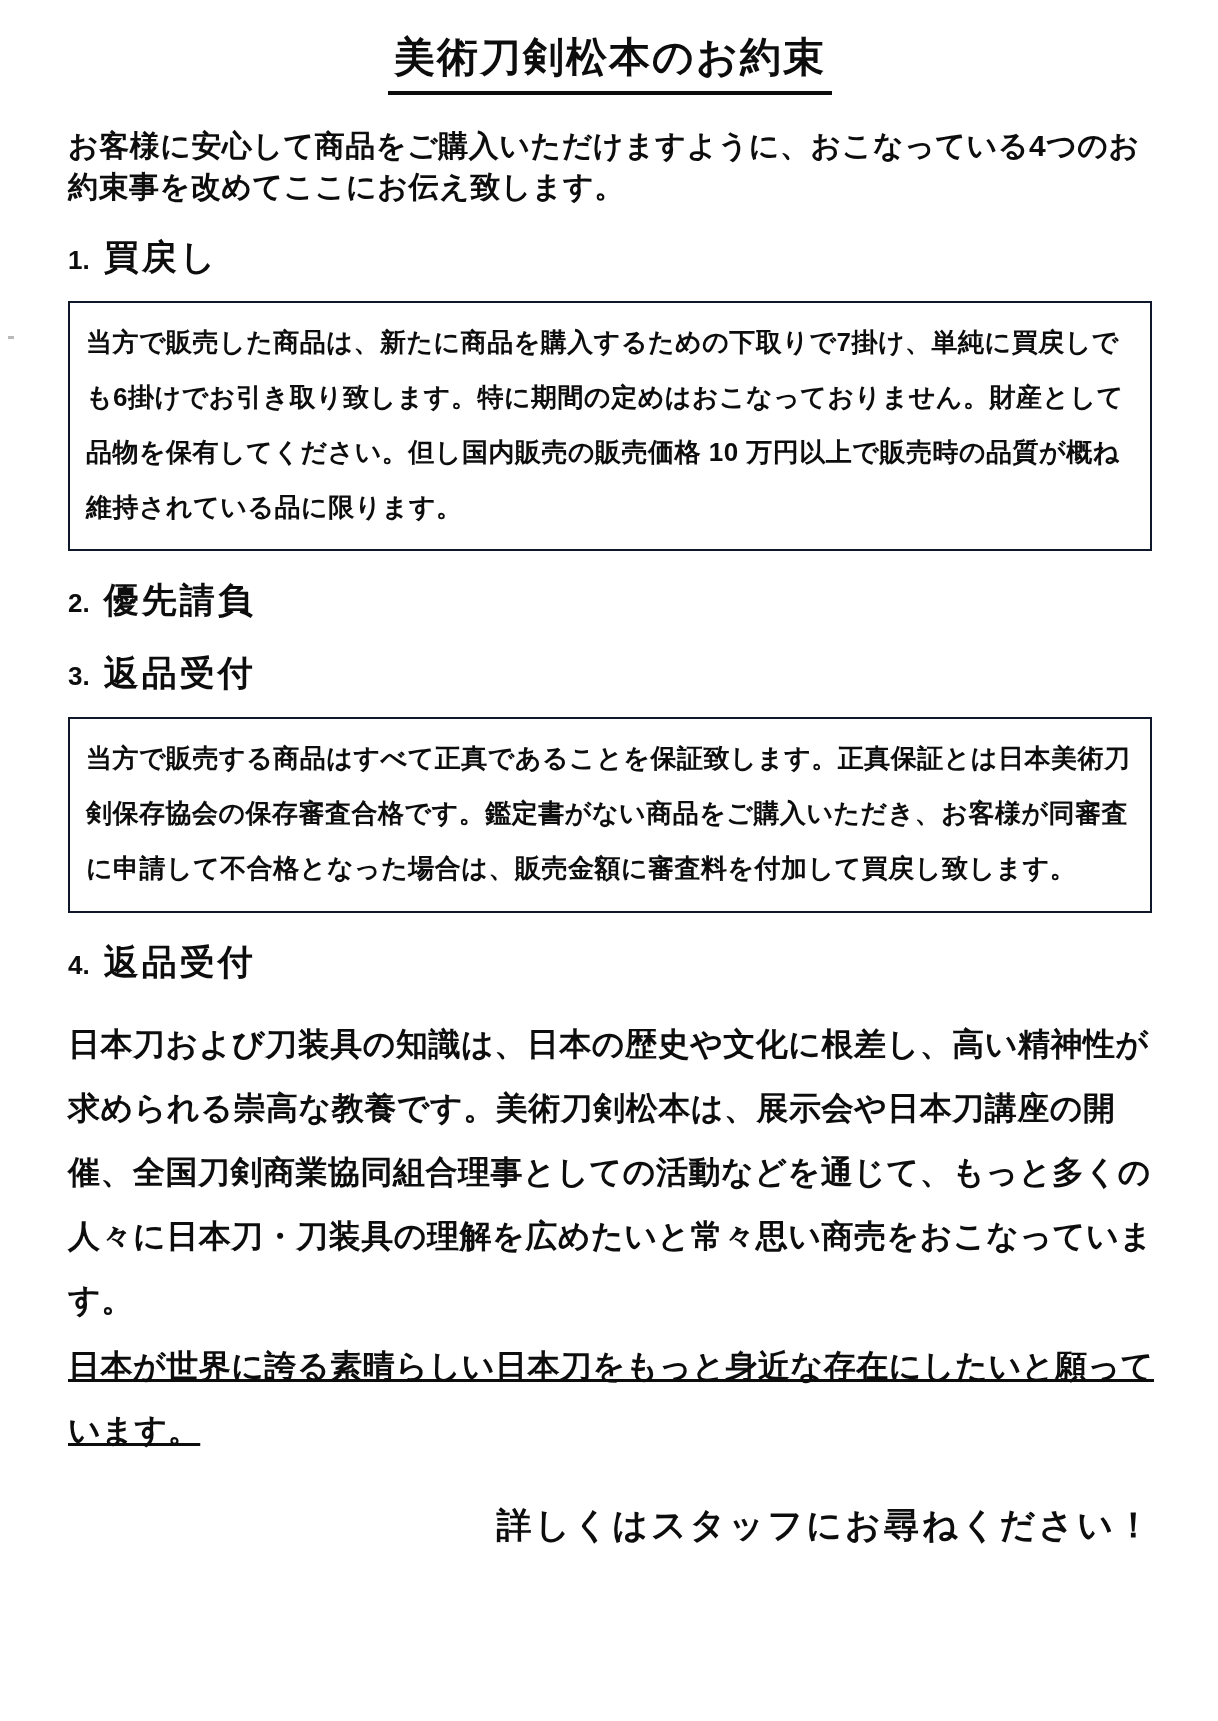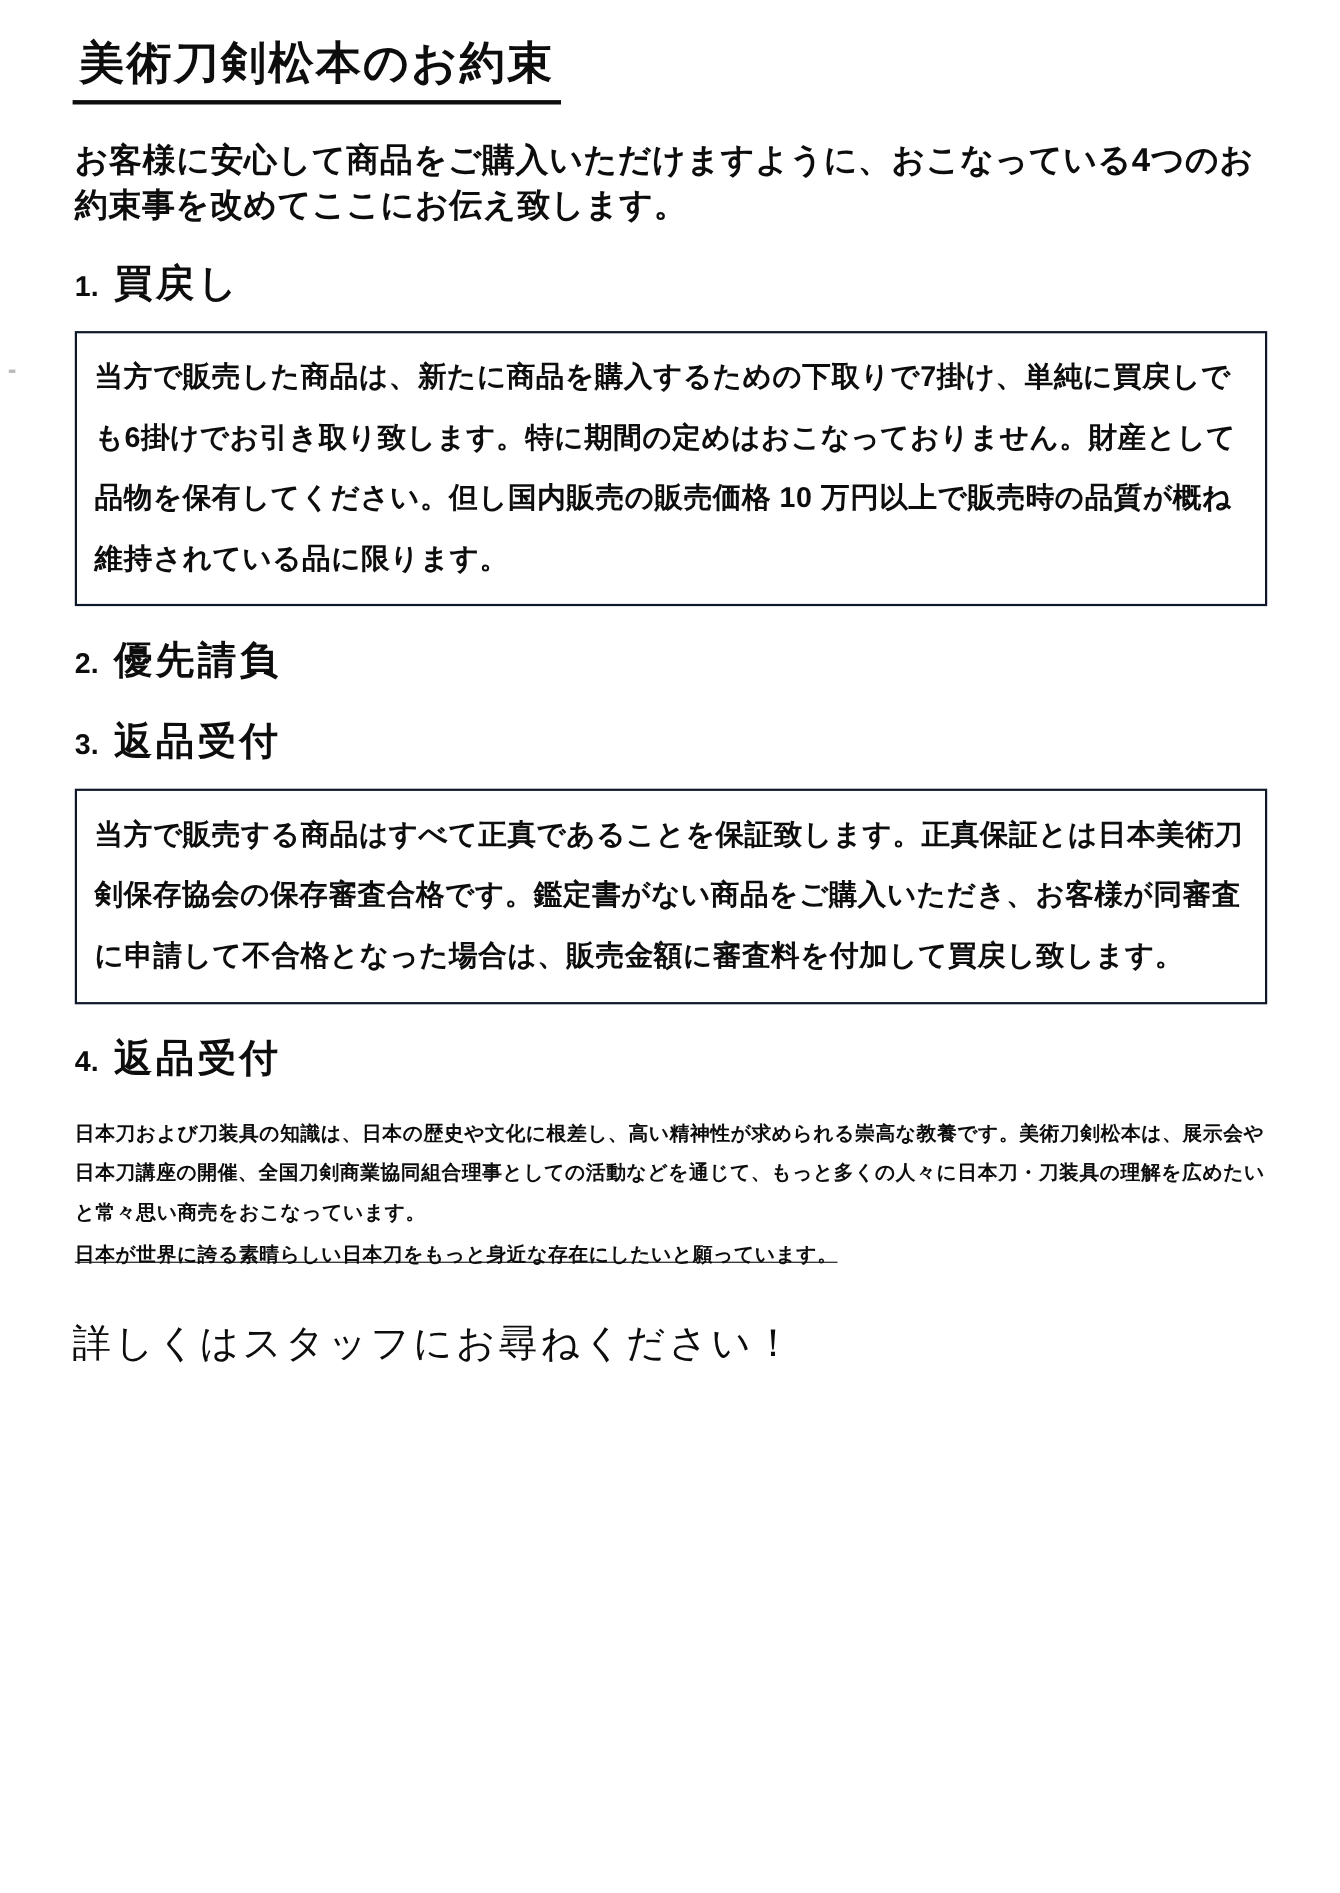--- a/index.html
+++ b/index.html
@@ -32,6 +32,7 @@
     background: #b9b9b9;
   }
   .title-wrap {
+    text-align: center;
     margin: 4px 0 30px 0;
   }
   .doc-title {

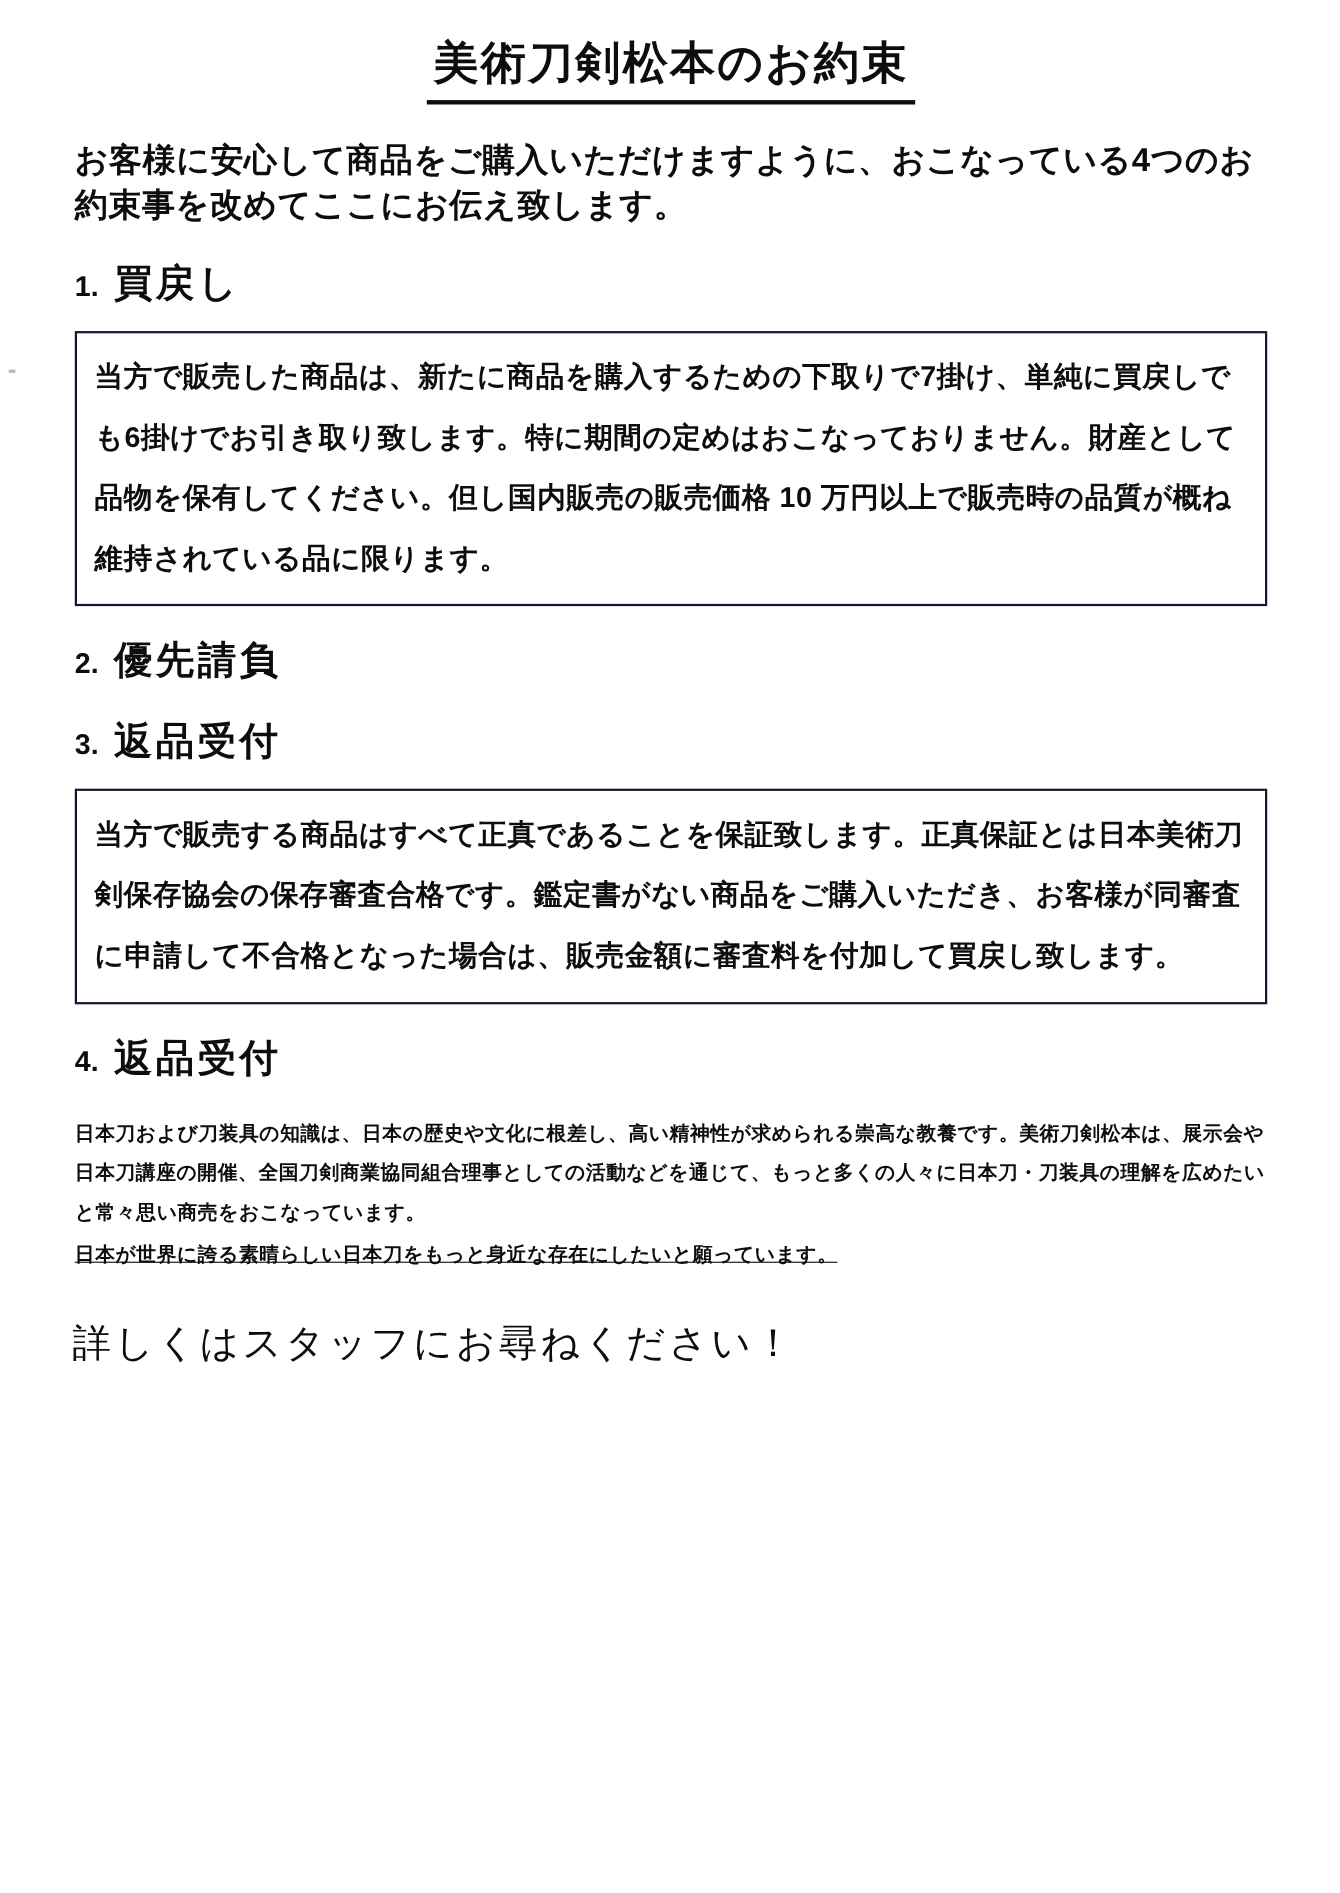--- a/index.html
+++ b/index.html
@@ -79,7 +79,7 @@
     letter-spacing: 0.5px;
   }
   .closing {
-    font-size: 18px;
+    font-size: 32px;
     font-weight: bold;
     line-height: 2.0;
     margin: 26px 0 0 2px;

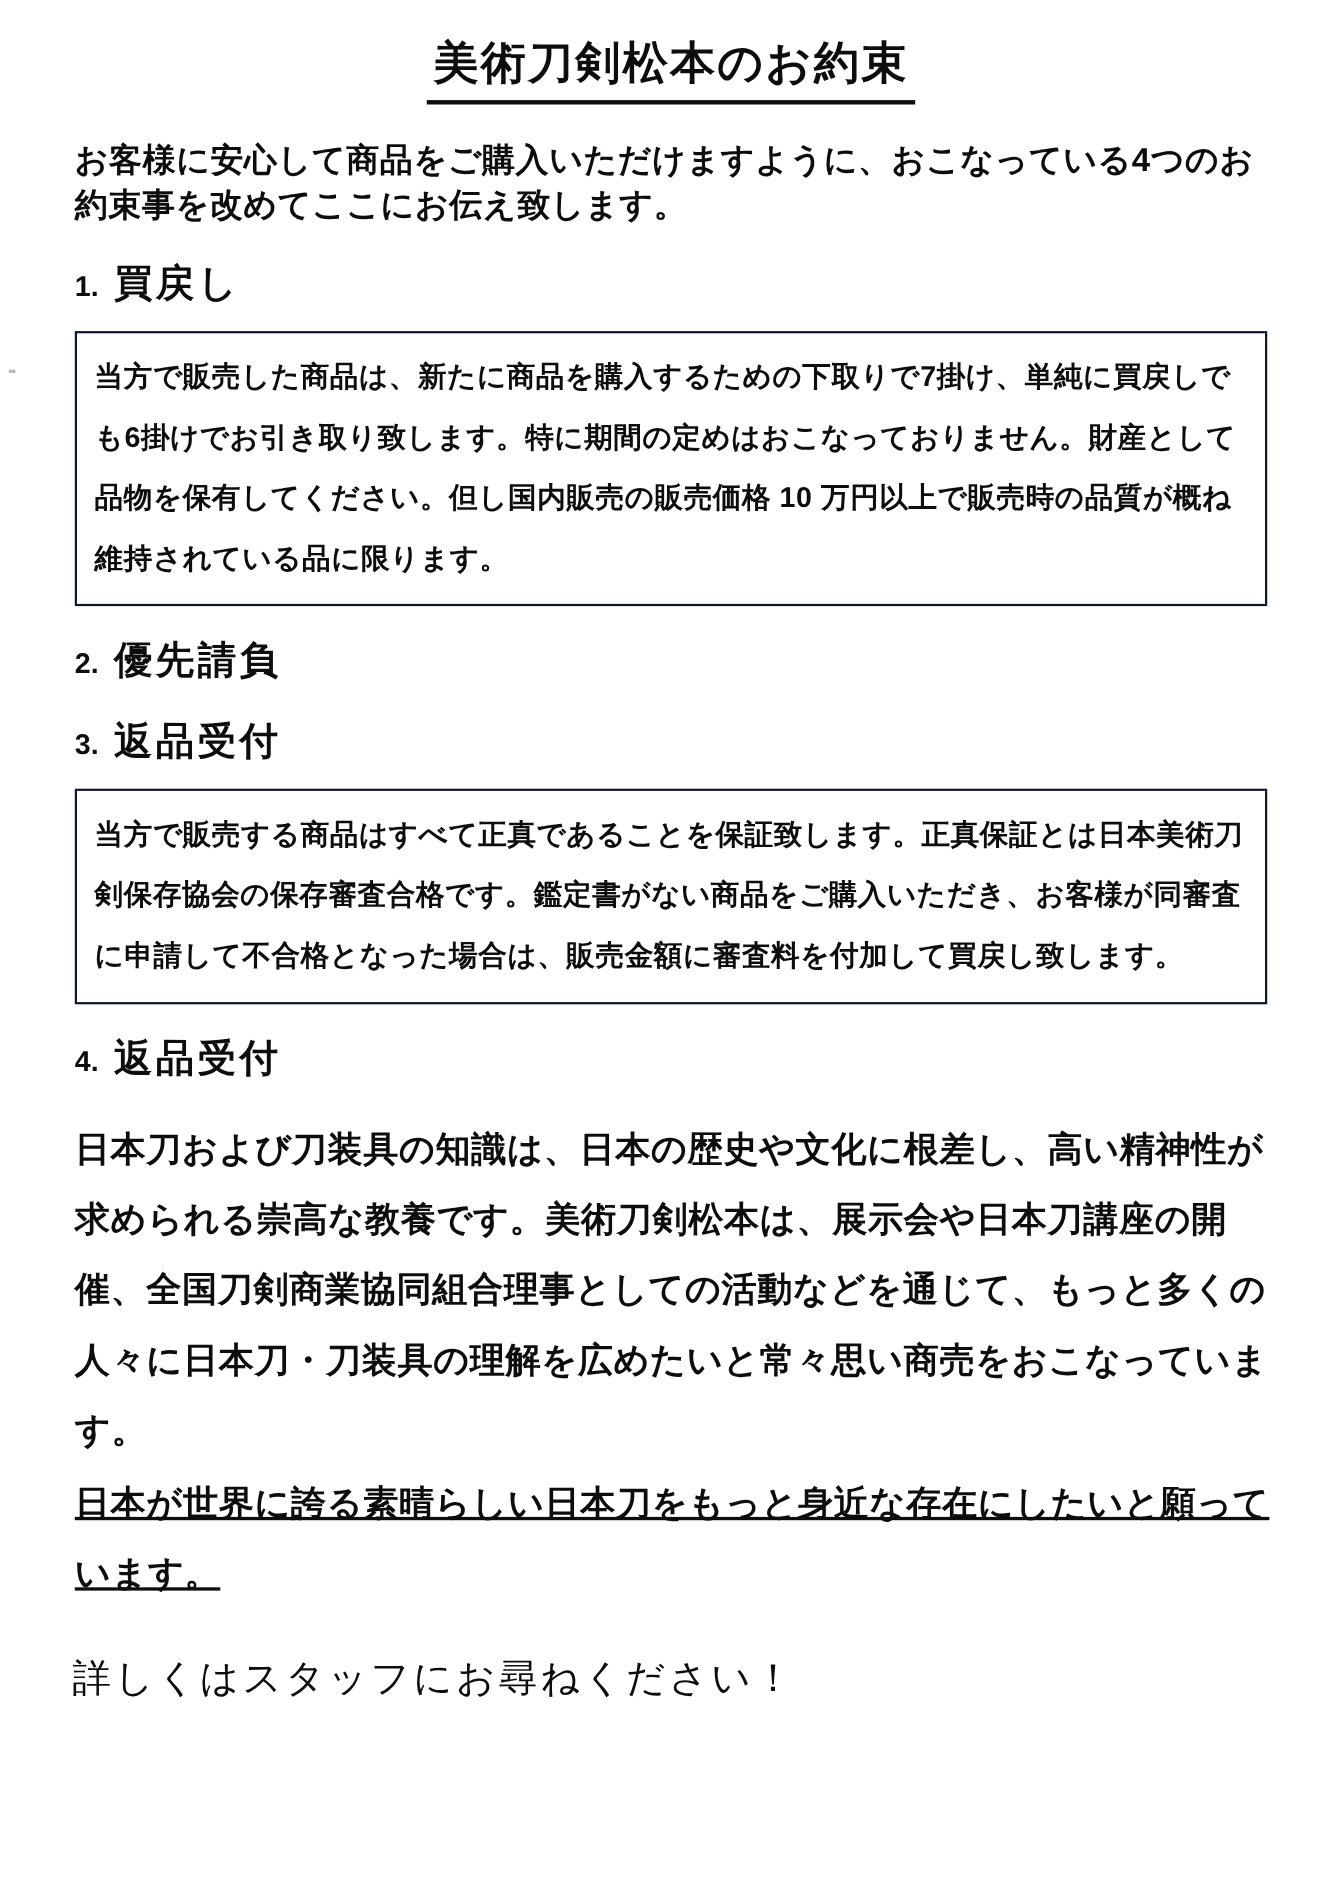--- a/index.html
+++ b/index.html
@@ -90,9 +90,9 @@
     text-decoration: underline;
   }
   .footer-line {
-    text-align: left;
+    text-align: right;
     font-size: 35px;
-    font-weight: normal;
+    font-weight: bold;
     letter-spacing: 3px;
     margin: 40px 0 0 0;
   }

